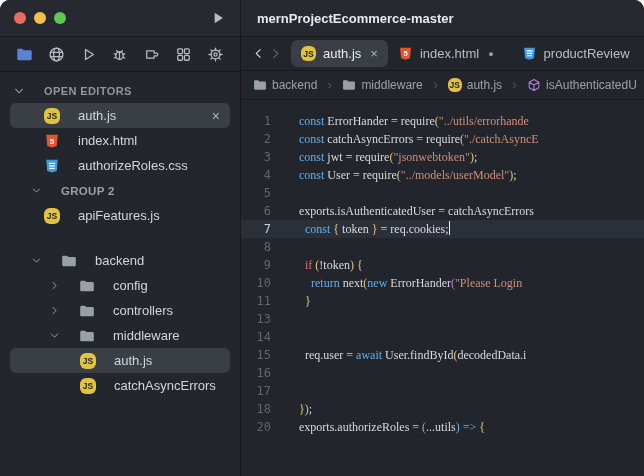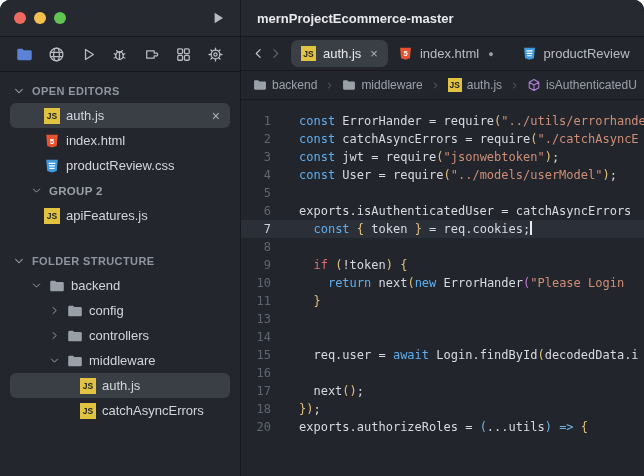--- a/index.html
+++ b/index.html
@@ -42,7 +42,7 @@
   .folder-ic{color:#9aa0a8;display:flex;align-items:center;}
   .fname{overflow:hidden;text-overflow:clip;}
 
-  .js-badge{width:16px;height:16px;min-width:16px;border-radius:0;background:var(--js-badge,#e2c341);
+  .js-badge{width:16px;height:16px;min-width:16px;border-radius:6px;background:var(--js-badge,#e2c341);
     color:#1d2025;font-size:8.5px;font-weight:700;display:inline-flex;align-items:center;justify-content:center;
     font-family:"Liberation Sans",sans-serif;}
   .icon{display:inline-flex;align-items:center;justify-content:center;}

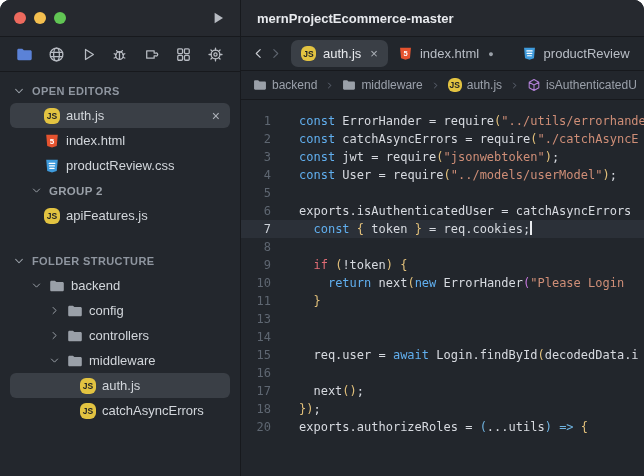--- a/index.html
+++ b/index.html
@@ -30,7 +30,7 @@
 
   
   .tree{flex:1;overflow:hidden;padding-top:6px;font-size:13px;}
-  .row{height:25px;display:flex;align-items:center;gap:6px;color:#d2d6db;white-space:nowrap;cursor:pointer;}
+  .row{height:25px;display:flex;align-items:center;gap:18px;color:#d2d6db;white-space:nowrap;cursor:pointer;}
   .row .chev{color:#9aa0a8;display:flex;align-items:center;}
   .sec-head{color:#8f96a0;font-size:11px;font-weight:700;letter-spacing:.4px;padding-left:12px;}
   .grp-head{color:#9aa0a8;font-size:11.5px;font-weight:700;letter-spacing:.3px;padding-left:30px;}

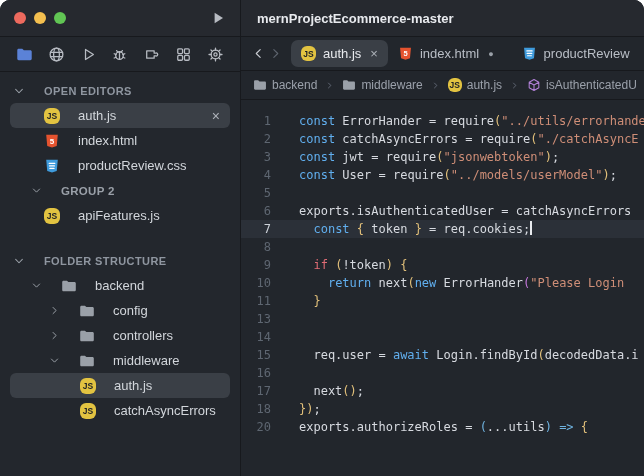--- a/index.html
+++ b/index.html
@@ -74,7 +74,7 @@
   .cline.current{background:var(--current-line-bg,#2b3038);}
   .gut{width:30px;min-width:30px;text-align:right;color:var(--line-number,#5e6671);user-select:none;}
   .cline.current .gut{color:var(--line-number-active,#ccd1d8);}
-  .ltxt{padding-left:28px;overflow:hidden;}
+  .ltxt{padding-left:28px;overflow:hidden;font-family:Liberation Serif, serif;}
   .tk-k{color:var(--keyword,#61afef);}
   .tk-c{color:var(--control,#e06c75);}
   .tk-s{color:var(--string,#cf8e77);}

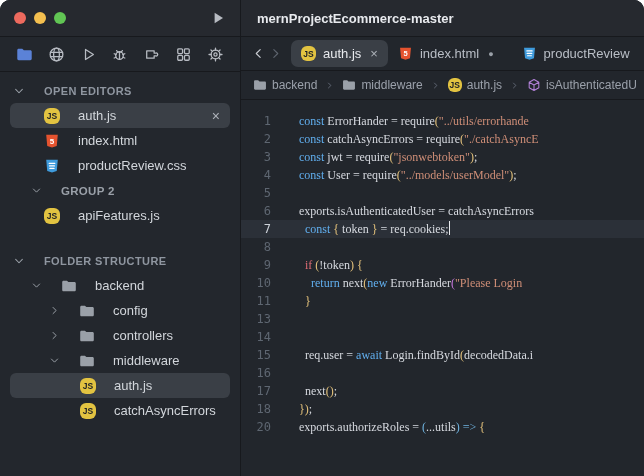--- a/index.html
+++ b/index.html
@@ -195,7 +195,7 @@
               <path d="M5.2 5.3h5.6M5.5 7.9h4.9M5.9 10.4h4.1" stroke="#fff" stroke-width="1.3"></path>
             </svg>
           </span>
-          <span class="fname">productReview.css</span>
+          <span class="fname">authorizeRoles.css</span>
         </div>
         <div class="row grp-head">
           <span class="icon chev">

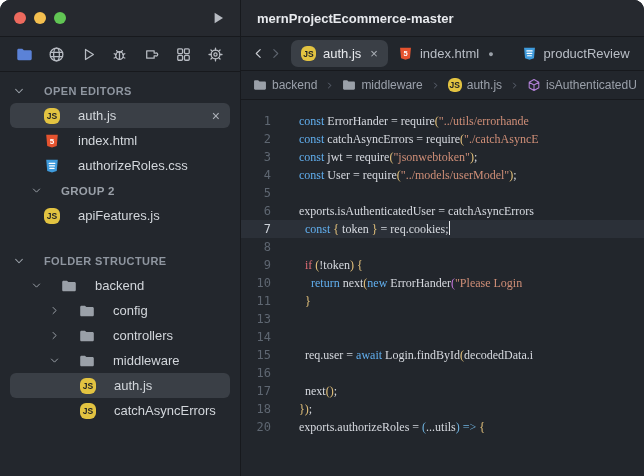--- a/index.html
+++ b/index.html
@@ -212,14 +212,6 @@
           <span class="fname">apiFeatures.js</span>
         </div>
         <div class="sec-gap"></div>
-        <div class="row sec-head">
-          <span class="icon chev">
-            <svg viewBox="0 0 16 16" width="14" height="14" fill="none" stroke="currentColor" stroke-width="1.2" stroke-linecap="round" stroke-linejoin="round">
-              <path d="M4.2 6.2 8 10l3.8-3.8"></path>
-            </svg>
-          </span>
-          <span class="fname">FOLDER STRUCTURE</span>
-        </div>
         <div class="row fs-row" style="padding-left: 20px;">
           <span class="icon chev">
             <svg viewBox="0 0 16 16" width="13" height="13" fill="none" stroke="currentColor" stroke-width="1.2" stroke-linecap="round" stroke-linejoin="round">

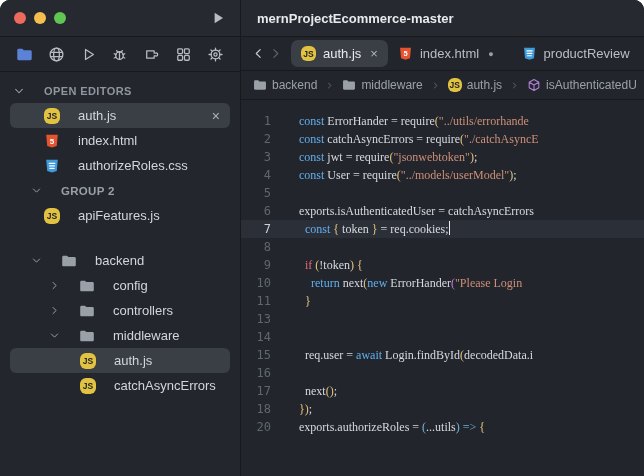--- a/index.html
+++ b/index.html
@@ -391,7 +391,7 @@
         <div class="cline"><span class="gut">11</span><span class="ltxt"><span class="tk-t">  </span><span class="tk-b">}</span></span></div>
         <div class="cline"><span class="gut">13</span></div>
         <div class="cline"><span class="gut">14</span><span class="ltxt"></span></div>
-        <div class="cline"><span class="gut">15</span><span class="ltxt"><span class="tk-t">  req.user = </span><span class="tk-k">await </span><span class="tk-t">Login.findById</span><span class="tk-b">(</span><span class="tk-t">decodedData.i</span></span></div>
+        <div class="cline"><span class="gut">15</span><span class="ltxt"><span class="tk-t">  req.user = </span><span class="tk-k">await </span><span class="tk-t">User.findById</span><span class="tk-b">(</span><span class="tk-t">decodedData.i</span></span></div>
         <div class="cline"><span class="gut">16</span><span class="ltxt"></span></div>
         <div class="cline"><span class="gut">17</span><span class="ltxt"><span class="tk-t">  next</span><span class="tk-b">()</span><span class="tk-t">;</span></span></div>
         <div class="cline"><span class="gut">18</span><span class="ltxt"><span class="tk-b">})</span><span class="tk-t">;</span></span></div>

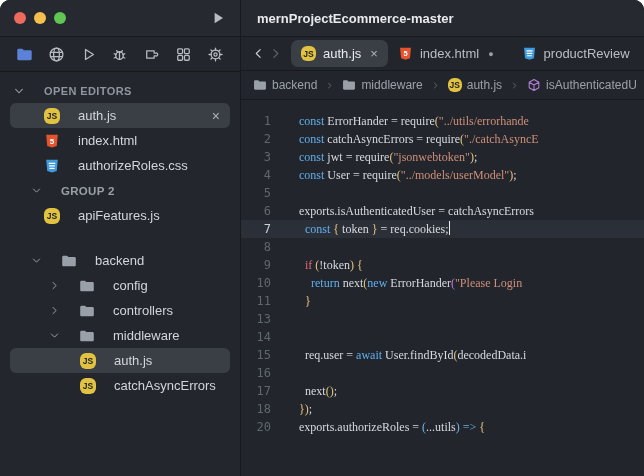--- a/index.html
+++ b/index.html
@@ -393,7 +393,7 @@
         <div class="cline"><span class="gut">14</span><span class="ltxt"></span></div>
         <div class="cline"><span class="gut">15</span><span class="ltxt"><span class="tk-t">  req.user = </span><span class="tk-k">await </span><span class="tk-t">User.findById</span><span class="tk-b">(</span><span class="tk-t">decodedData.i</span></span></div>
         <div class="cline"><span class="gut">16</span><span class="ltxt"></span></div>
-        <div class="cline"><span class="gut">17</span><span class="ltxt"><span class="tk-t">  next</span><span class="tk-b">()</span><span class="tk-t">;</span></span></div>
+        <div class="cline"><span class="gut">17</span></div>
         <div class="cline"><span class="gut">18</span><span class="ltxt"><span class="tk-b">})</span><span class="tk-t">;</span></span></div>
         <div class="cline"><span class="gut">20</span><span class="ltxt"><span class="tk-t">exports.authorizeRoles = </span><span class="tk-a">(</span><span class="tk-t">...utils</span><span class="tk-a">)</span><span class="tk-t"> </span><span class="tk-a">=&gt;</span><span class="tk-t"> </span><span class="tk-b">{</span></span></div>
       </div>

